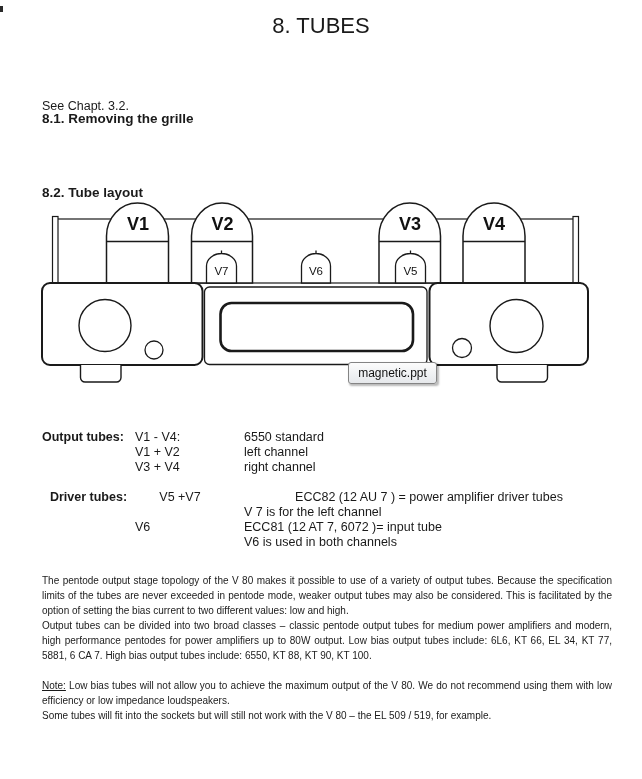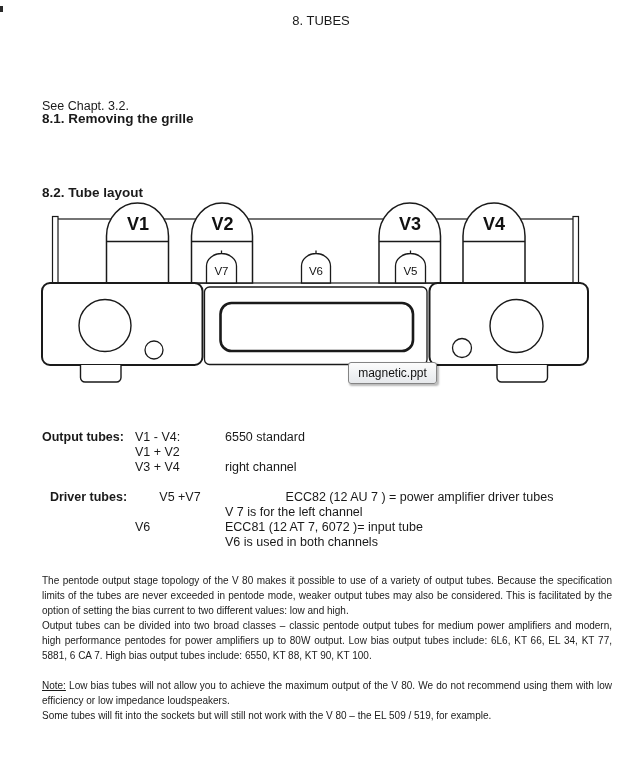--- a/index.html
+++ b/index.html
@@ -8,7 +8,7 @@
     font-family:"Liberation Sans","DejaVu Sans",sans-serif;color:#1a1a1a;
   }
   .abs{position:absolute;}
-  .title{left:0;top:13px;width:642px;text-align:center;font-size:13px;font-weight:400;}
+  .title{left:0;top:13px;width:642px;text-align:center;font-size:22px;font-weight:400;}
   .heading{left:42px;font-size:13.5px;font-weight:700;margin-top:40px;}
   .h81{top:71px;}
   .h82{top:145px;}

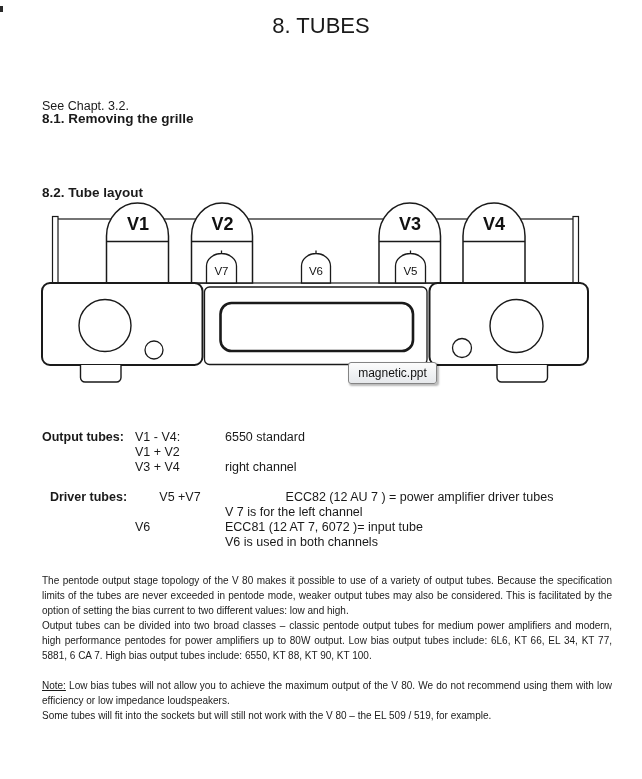--- a/index.html
+++ b/index.html
@@ -33,7 +33,7 @@
   .trow.gap{margin-top:15px;text-align:center;}
   .tc1{flex:0 0 93px;font-weight:bold;}
   .tc2{flex:0 0 90px;}
-  .tc3{flex:1 1 auto;}
+  .tc3{flex:1 1 auto;margin-left:19px;}
   
   .bodytext{left:42px;top:573px;width:570px;font-size:10px;line-height:15px;text-align:justify;}
   .bodytext p{margin:0;}

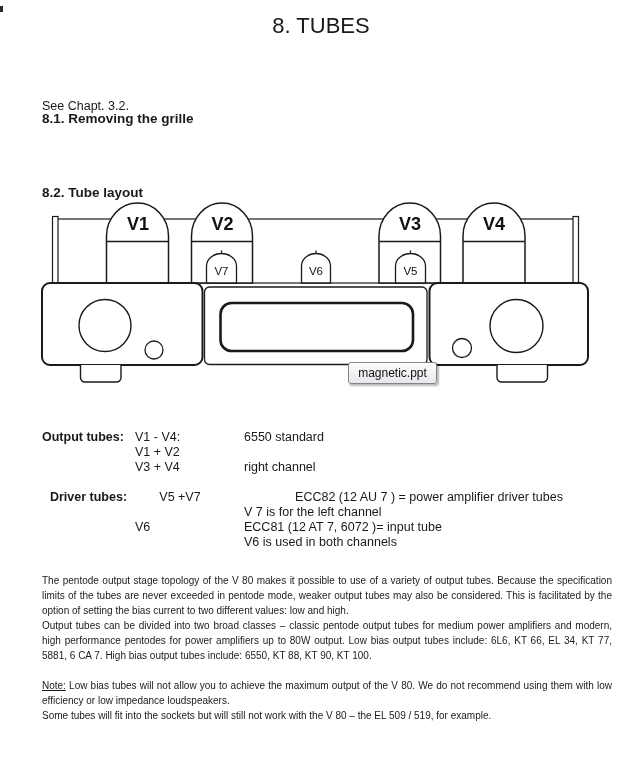--- a/index.html
+++ b/index.html
@@ -113,6 +113,7 @@
     <div class="trow">
       <span class="tc1"></span>
       <span class="tc2">V1 + V2</span>
+      <span class="tc3">left channel</span>
     </div>
     <div class="trow">
       <span class="tc1"></span>

